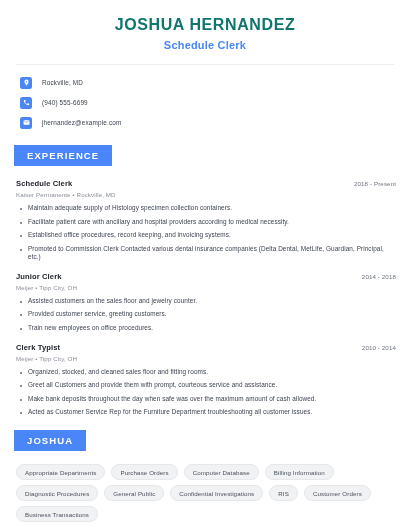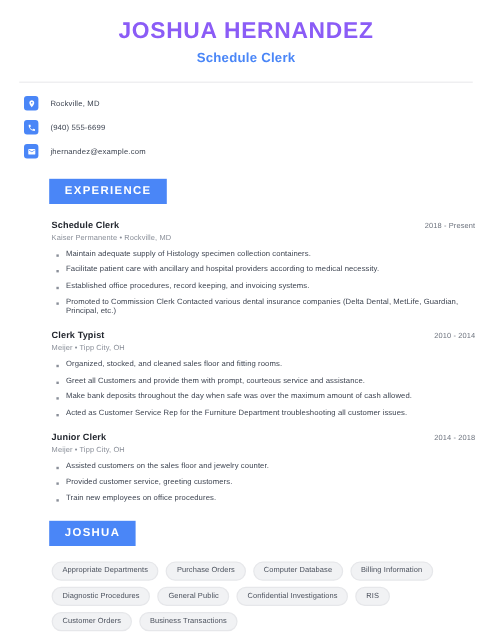--- a/index.html
+++ b/index.html
@@ -15,10 +15,10 @@
   
   .header { padding: 16px 20px 0; text-align: center; }
   .name {
-    font-size: 19px;
+    font-size: 16px;
     font-weight: bold;
     letter-spacing: 0.6px;
-    color: #8b5cf6;
+    color: #0f766e;
     line-height: 1.15;
   }
   .job-title {

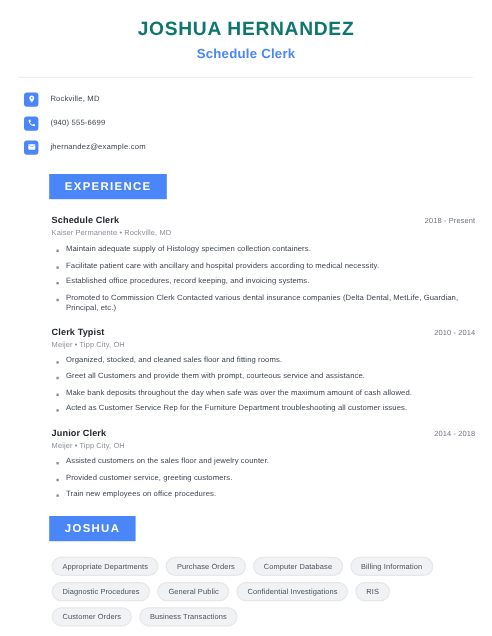--- a/index.html
+++ b/index.html
@@ -58,7 +58,7 @@
   }
 
   
-  .section { margin-top: 14px; margin-left: 27px; }
+  .section { margin-top: 14px; }
   .badge {
     display: inline-block;
     background: #4a86f7;

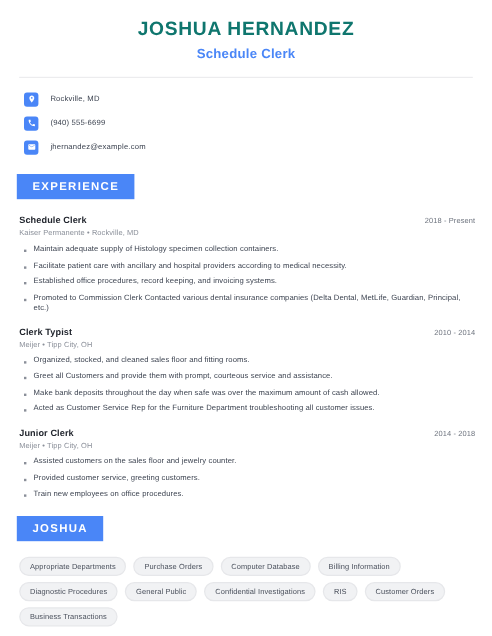--- a/index.html
+++ b/index.html
@@ -211,6 +211,28 @@
 
       <div class="job">
         <div class="job-head">
+          <span class="job-role">Junior Clerk</span>
+          <span class="job-dates">2014 - 2018</span>
+        </div>
+        <div class="job-company">Meijer • Tipp City, OH</div>
+        <div class="bullets">
+          <div class="bullet">
+            <span class="bdot"></span>
+            <span class="btext">Assisted customers on the sales floor and jewelry counter.</span>
+          </div>
+          <div class="bullet">
+            <span class="bdot"></span>
+            <span class="btext">Provided customer service, greeting customers.</span>
+          </div>
+          <div class="bullet">
+            <span class="bdot"></span>
+            <span class="btext">Train new employees on office procedures.</span>
+          </div>
+        </div>
+      </div>
+
+      <div class="job">
+        <div class="job-head">
           <span class="job-role">Clerk Typist</span>
           <span class="job-dates">2010 - 2014</span>
         </div>
@@ -231,28 +253,6 @@
           <div class="bullet">
             <span class="bdot"></span>
             <span class="btext">Acted as Customer Service Rep for the Furniture Department troubleshooting all customer issues.</span>
-          </div>
-        </div>
-      </div>
-
-      <div class="job">
-        <div class="job-head">
-          <span class="job-role">Junior Clerk</span>
-          <span class="job-dates">2014 - 2018</span>
-        </div>
-        <div class="job-company">Meijer • Tipp City, OH</div>
-        <div class="bullets">
-          <div class="bullet">
-            <span class="bdot"></span>
-            <span class="btext">Assisted customers on the sales floor and jewelry counter.</span>
-          </div>
-          <div class="bullet">
-            <span class="bdot"></span>
-            <span class="btext">Provided customer service, greeting customers.</span>
-          </div>
-          <div class="bullet">
-            <span class="bdot"></span>
-            <span class="btext">Train new employees on office procedures.</span>
           </div>
         </div>
       </div>

